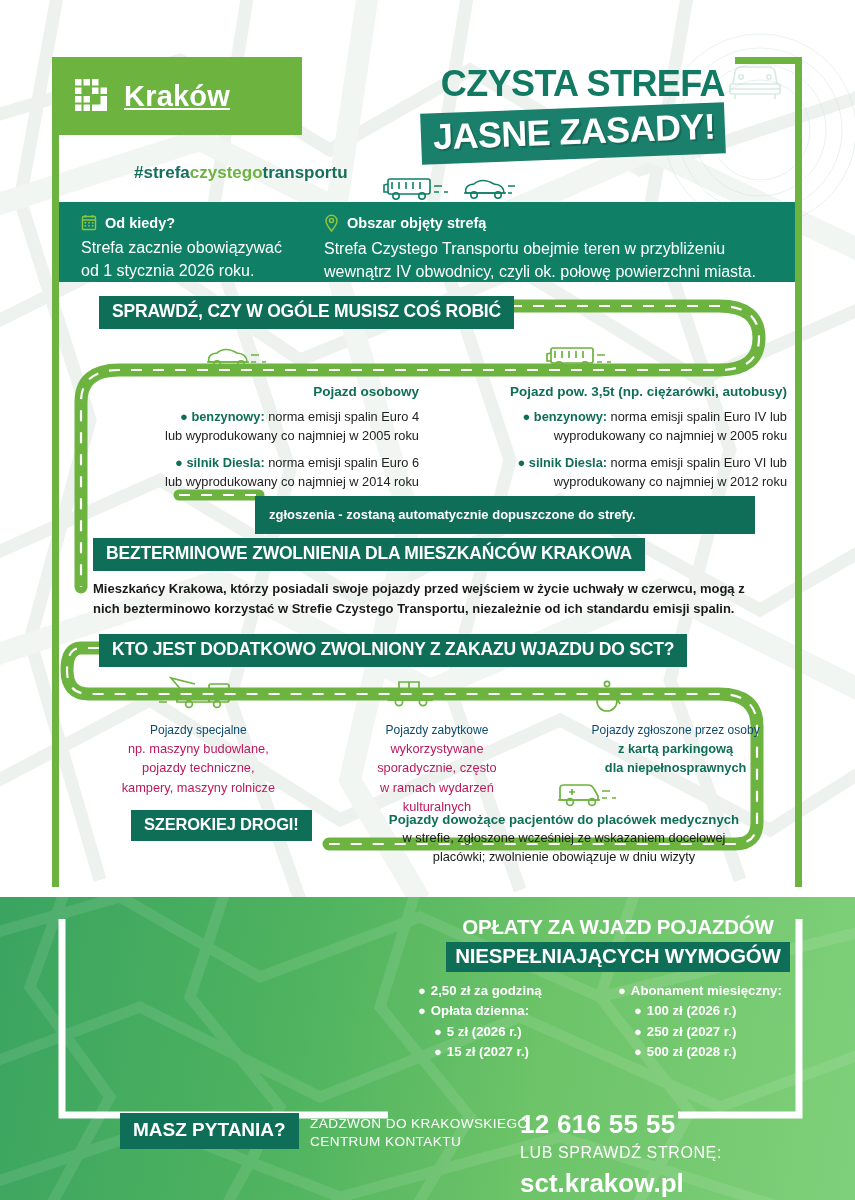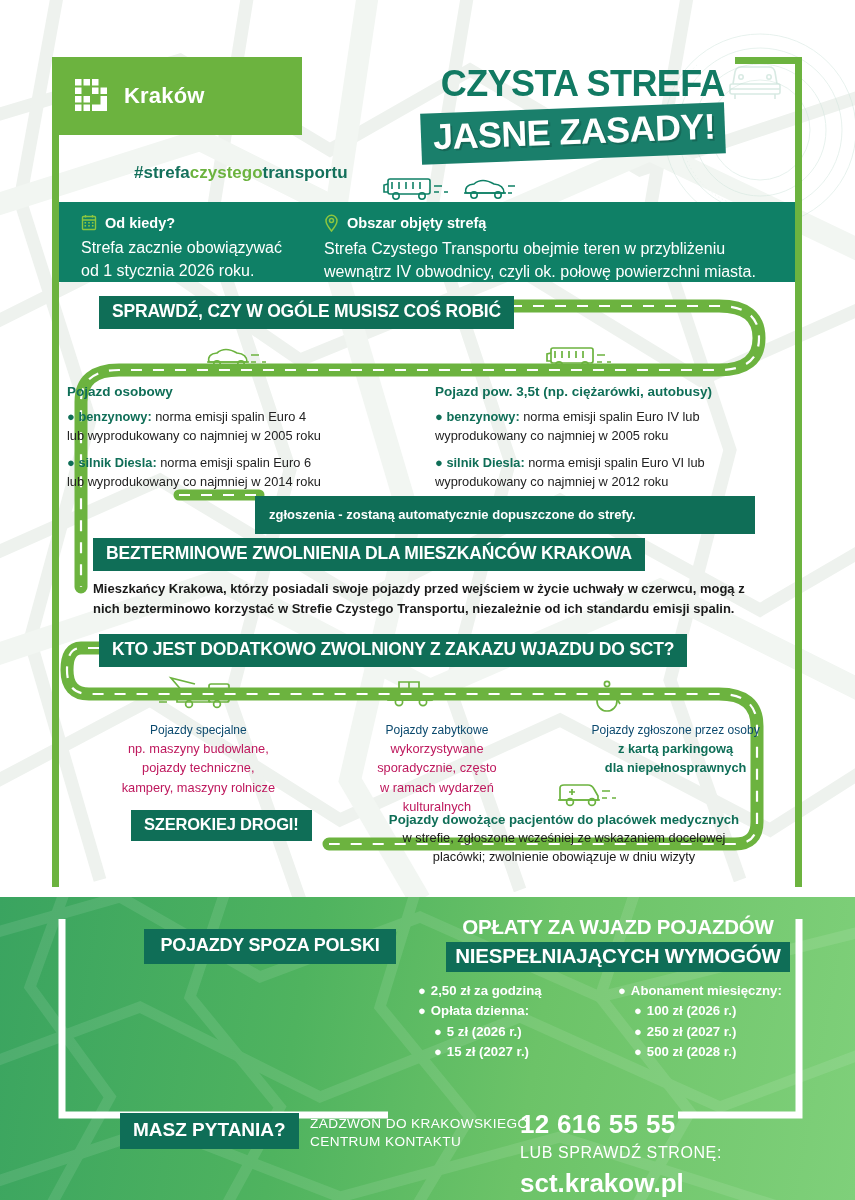--- a/index.html
+++ b/index.html
@@ -27,7 +27,7 @@
     background:#6cb33f; z-index:6; display:flex; align-items:center; padding-left:22px; gap:14px;
   }
   .logo-mark { width:36px; height:36px; flex:0 0 36px; }
-  .logo-text { color:#fff; font-size:22px; font-weight:700; letter-spacing:.2px; }
+  .logo-text { color:#fff; font-size:29px; font-weight:700; letter-spacing:.2px;text-decoration:underline; }
 
   .title-wrap { position:absolute; left:395px; top:66px; width:330px; z-index:6; text-align:right; }
   .title-1 {

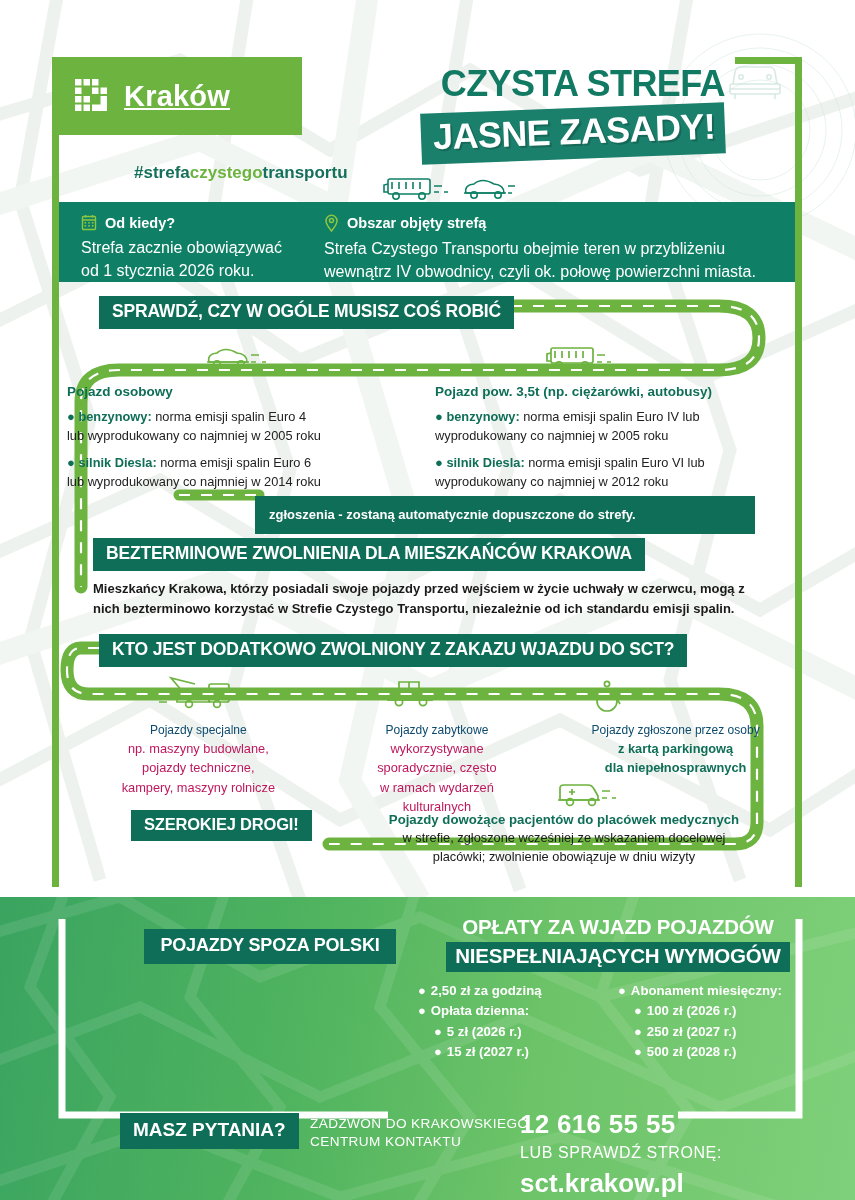--- a/index.html
+++ b/index.html
@@ -77,7 +77,7 @@
   .sec1 .ribbon { position:absolute; left:40px; top:0; }
   .veh-icons { position:absolute; left:0; top:38px; width:736px; }
   .veh-cols { position:absolute; left:0; top:88px; width:736px; display:flex; z-index:3; }
-  .veh-col { width:50%; padding:0 8px; text-align:left; }
+  .veh-col { width:50%; padding:0 8px; text-align:right; }
   .veh-title { color:#0f6e57; font-weight:700; font-size:13.5px; margin-bottom:9px; }
   .veh-item { font-size:12.8px; line-height:1.45; color:#222; margin-bottom:9px; }
   .veh-item b { color:#0f6e57; }

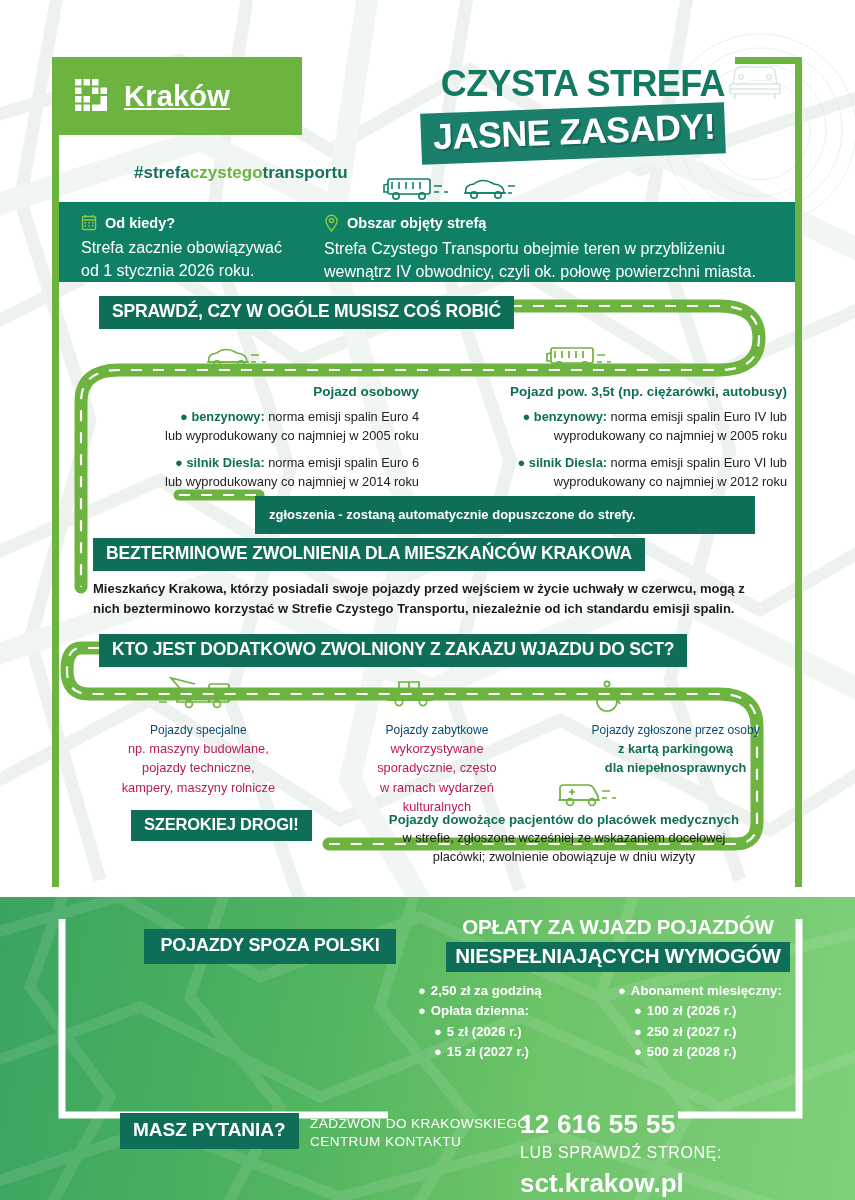--- a/index.html
+++ b/index.html
@@ -443,7 +443,6 @@
     </svg>
 
     <div class="b-left">
-      <div class="ribbon">POJAZDY SPOZA POLSKI</div>
     </div>
 
     <div class="b-right">

